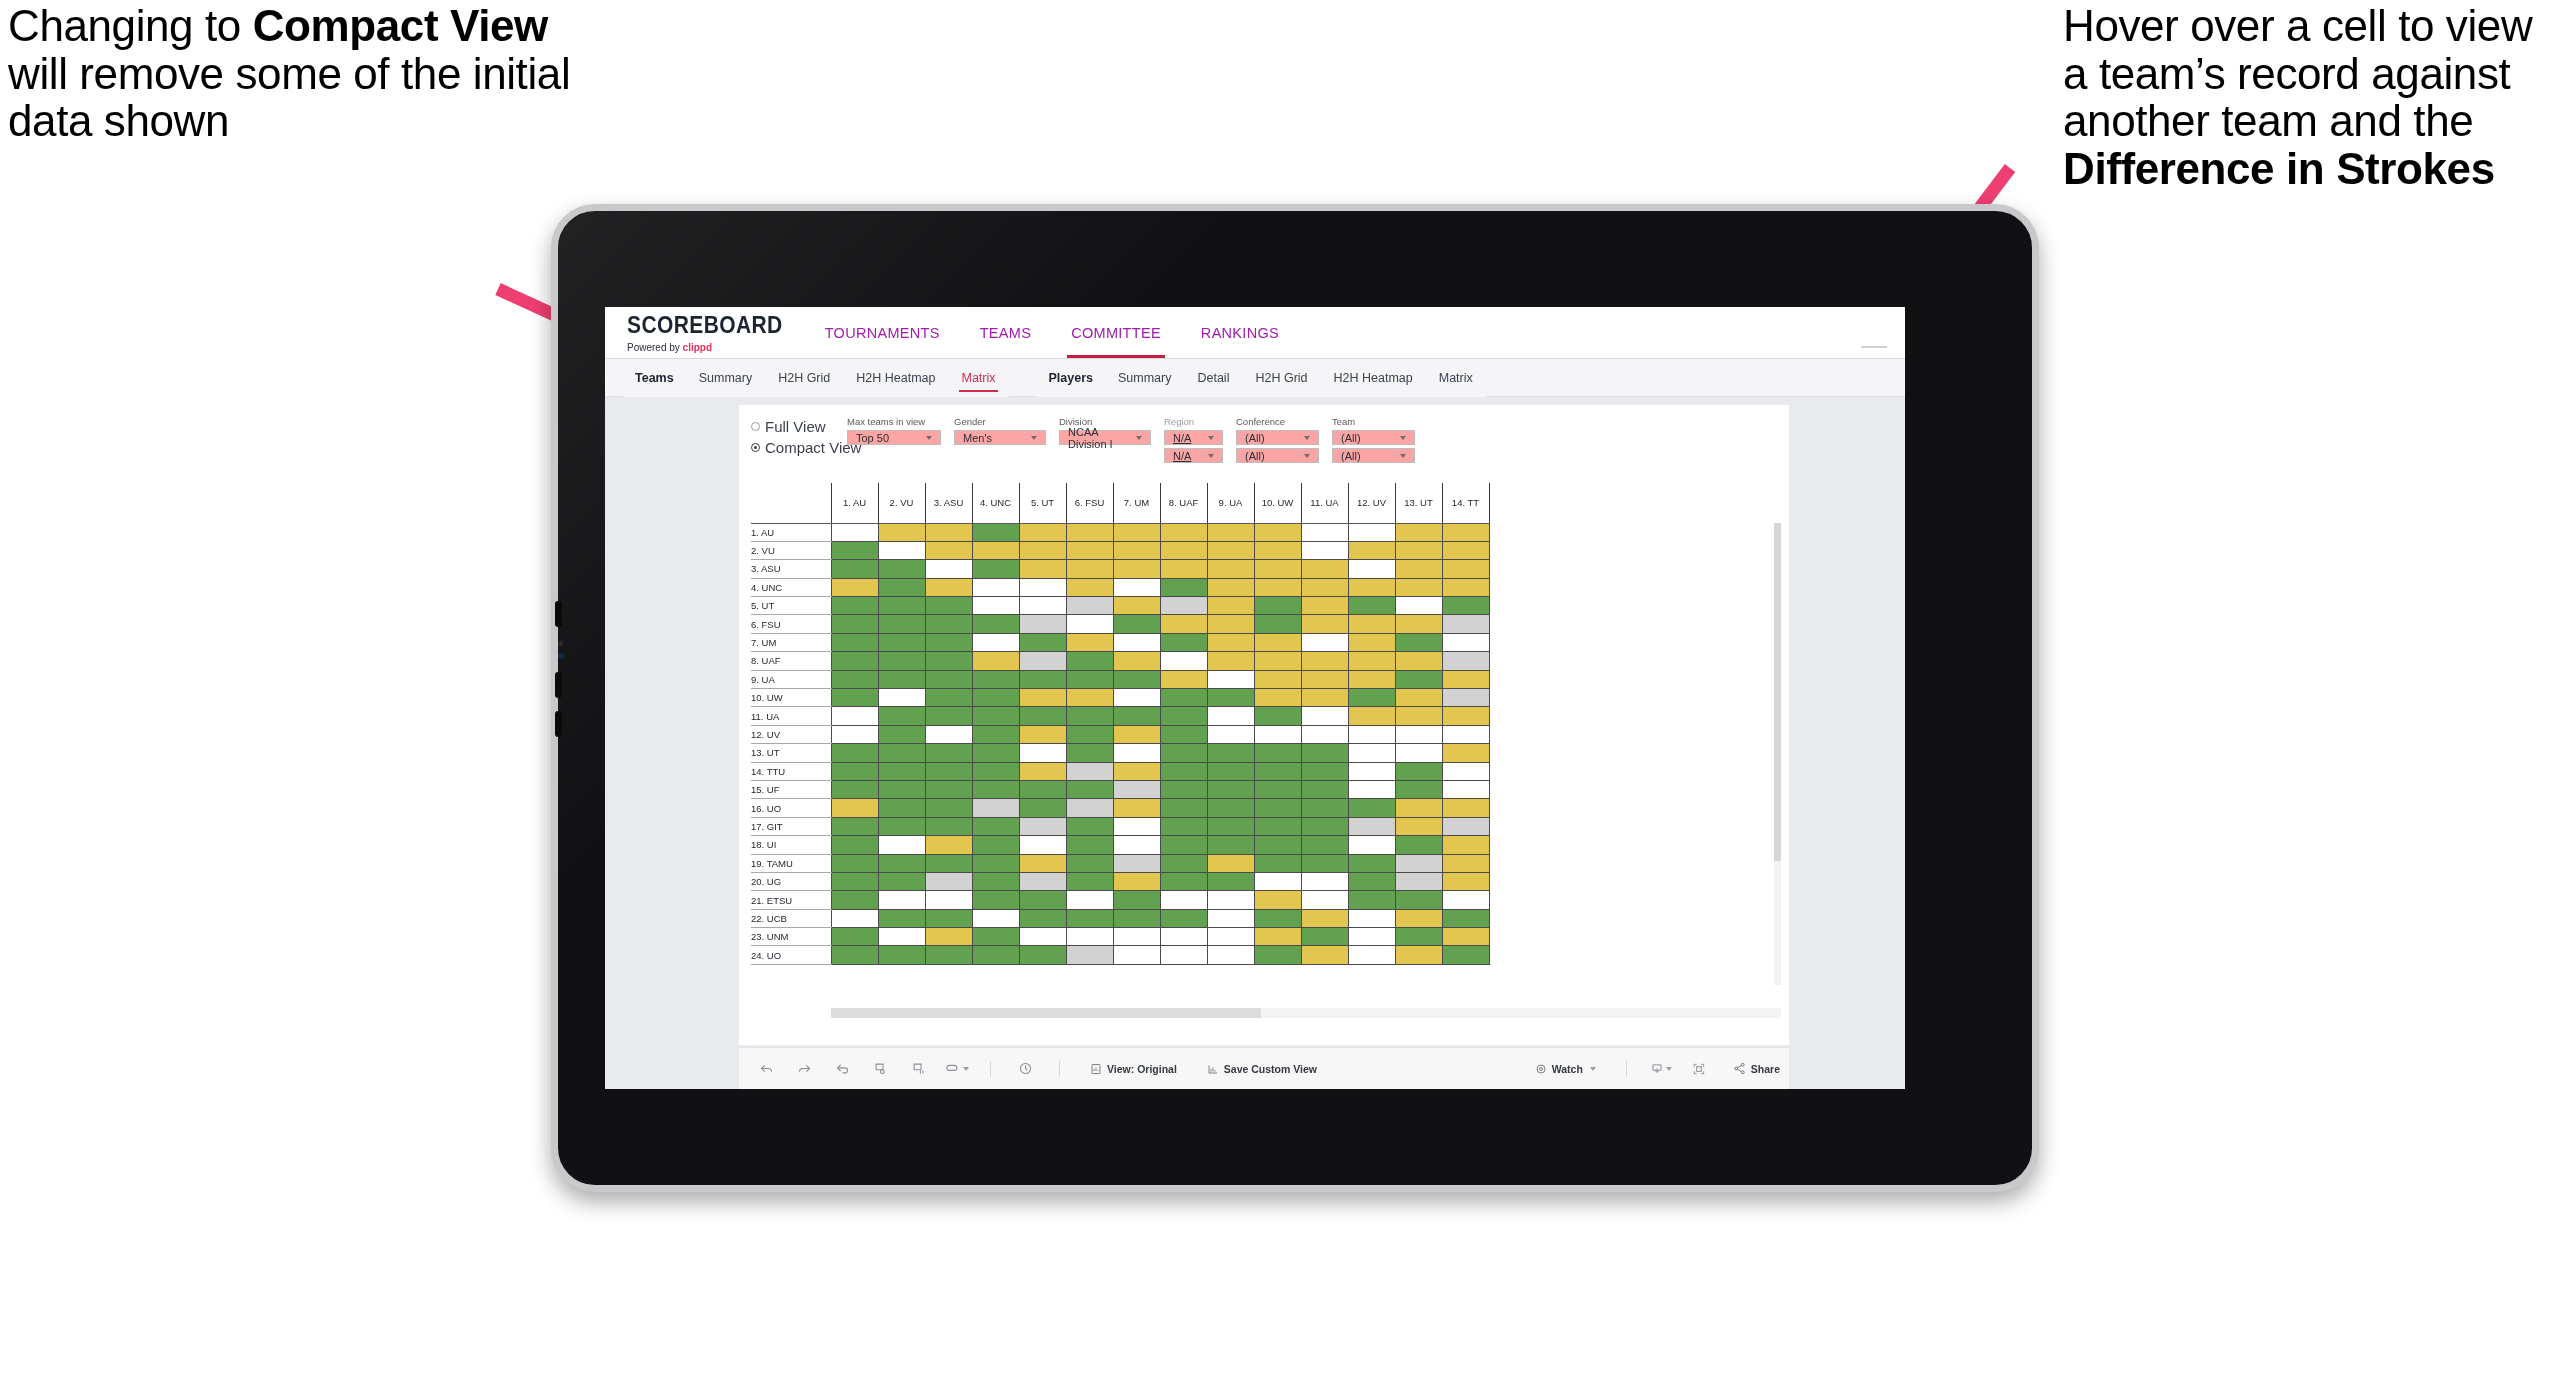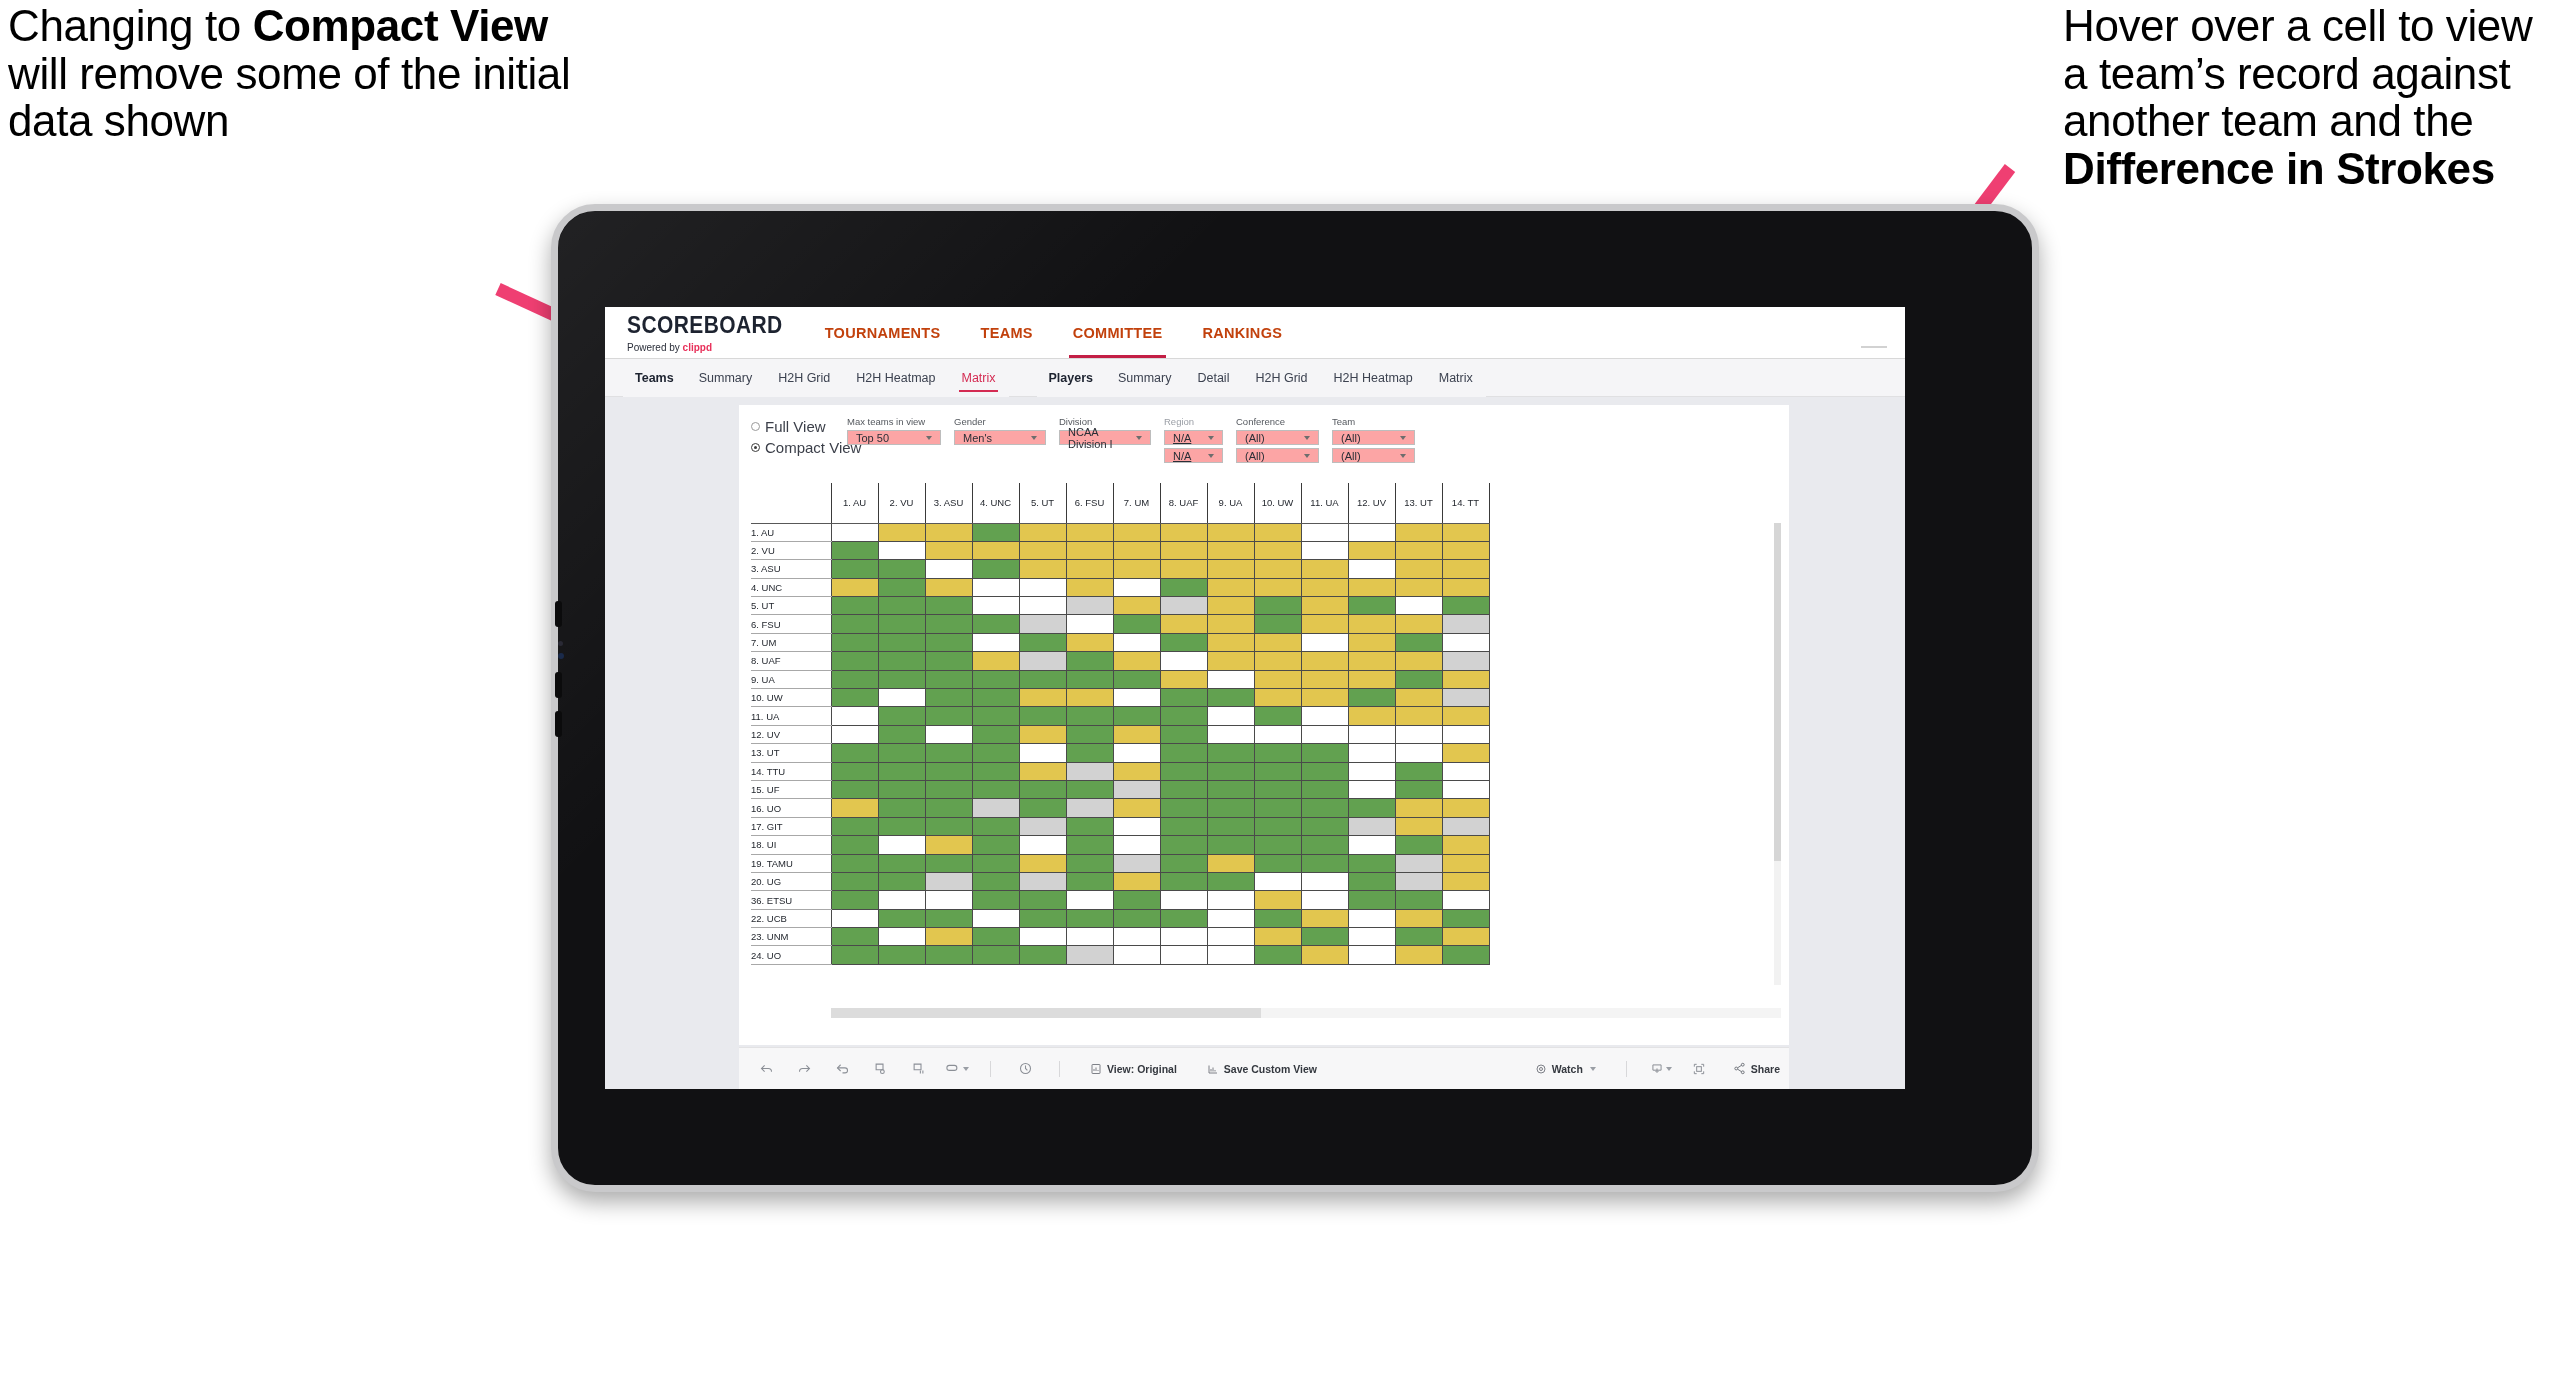--- a/index.html
+++ b/index.html
@@ -73,8 +73,8 @@
 
   .topnav-item {
     display:flex; align-items:center; padding: 0 20px;
-    font-size: 14.5px; color:#c2410c; letter-spacing:0.3px;
-    position:relative; cursor:pointer;font-weight:bold;
+    font-size: 14.5px; color:#a21caf; letter-spacing:0.3px;
+    position:relative; cursor:pointer;
   }
   .topnav-item.active::after {
     content:""; position:absolute; left:16px; right:16px; bottom:0;

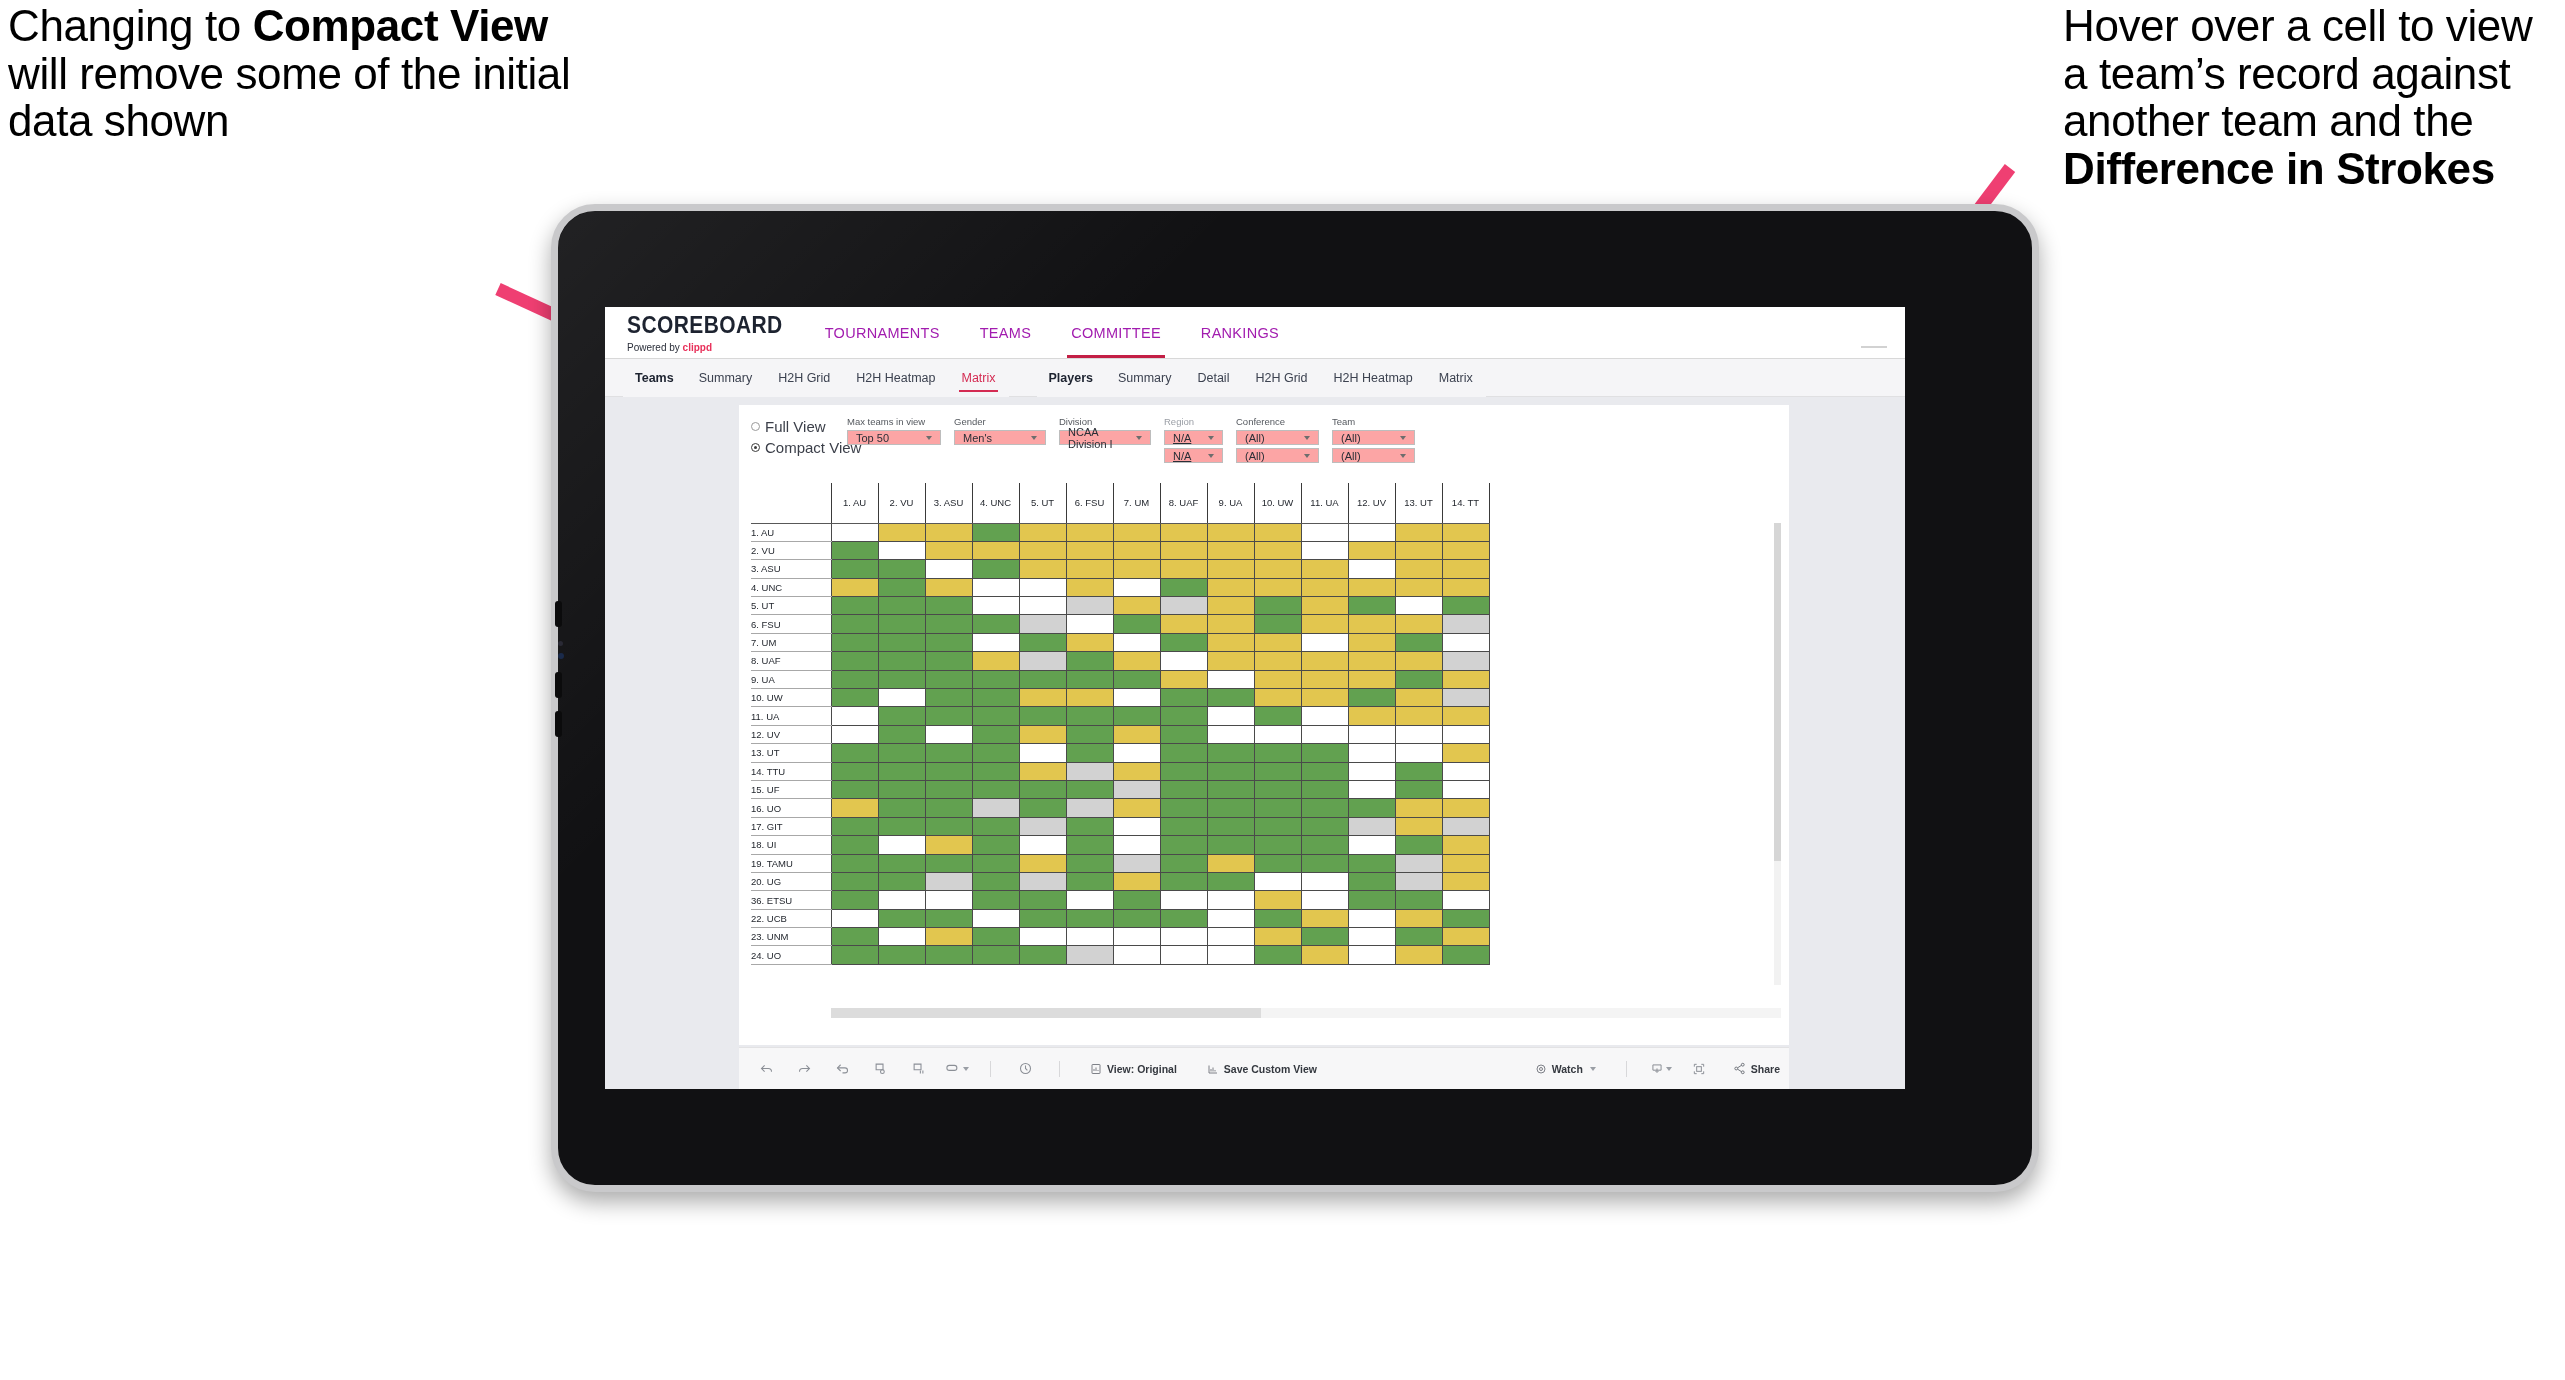--- a/index.html
+++ b/index.html
@@ -737,7 +737,7 @@
                   <td class="cell y"></td>
                 </tr>
                 <tr>
-                  <td class="rowhead">36. ETSU</td>
+                  <td class="rowhead">21. ETSU</td>
                   <td class="cell g"></td>
                   <td class="cell w"></td>
                   <td class="cell w"></td>

